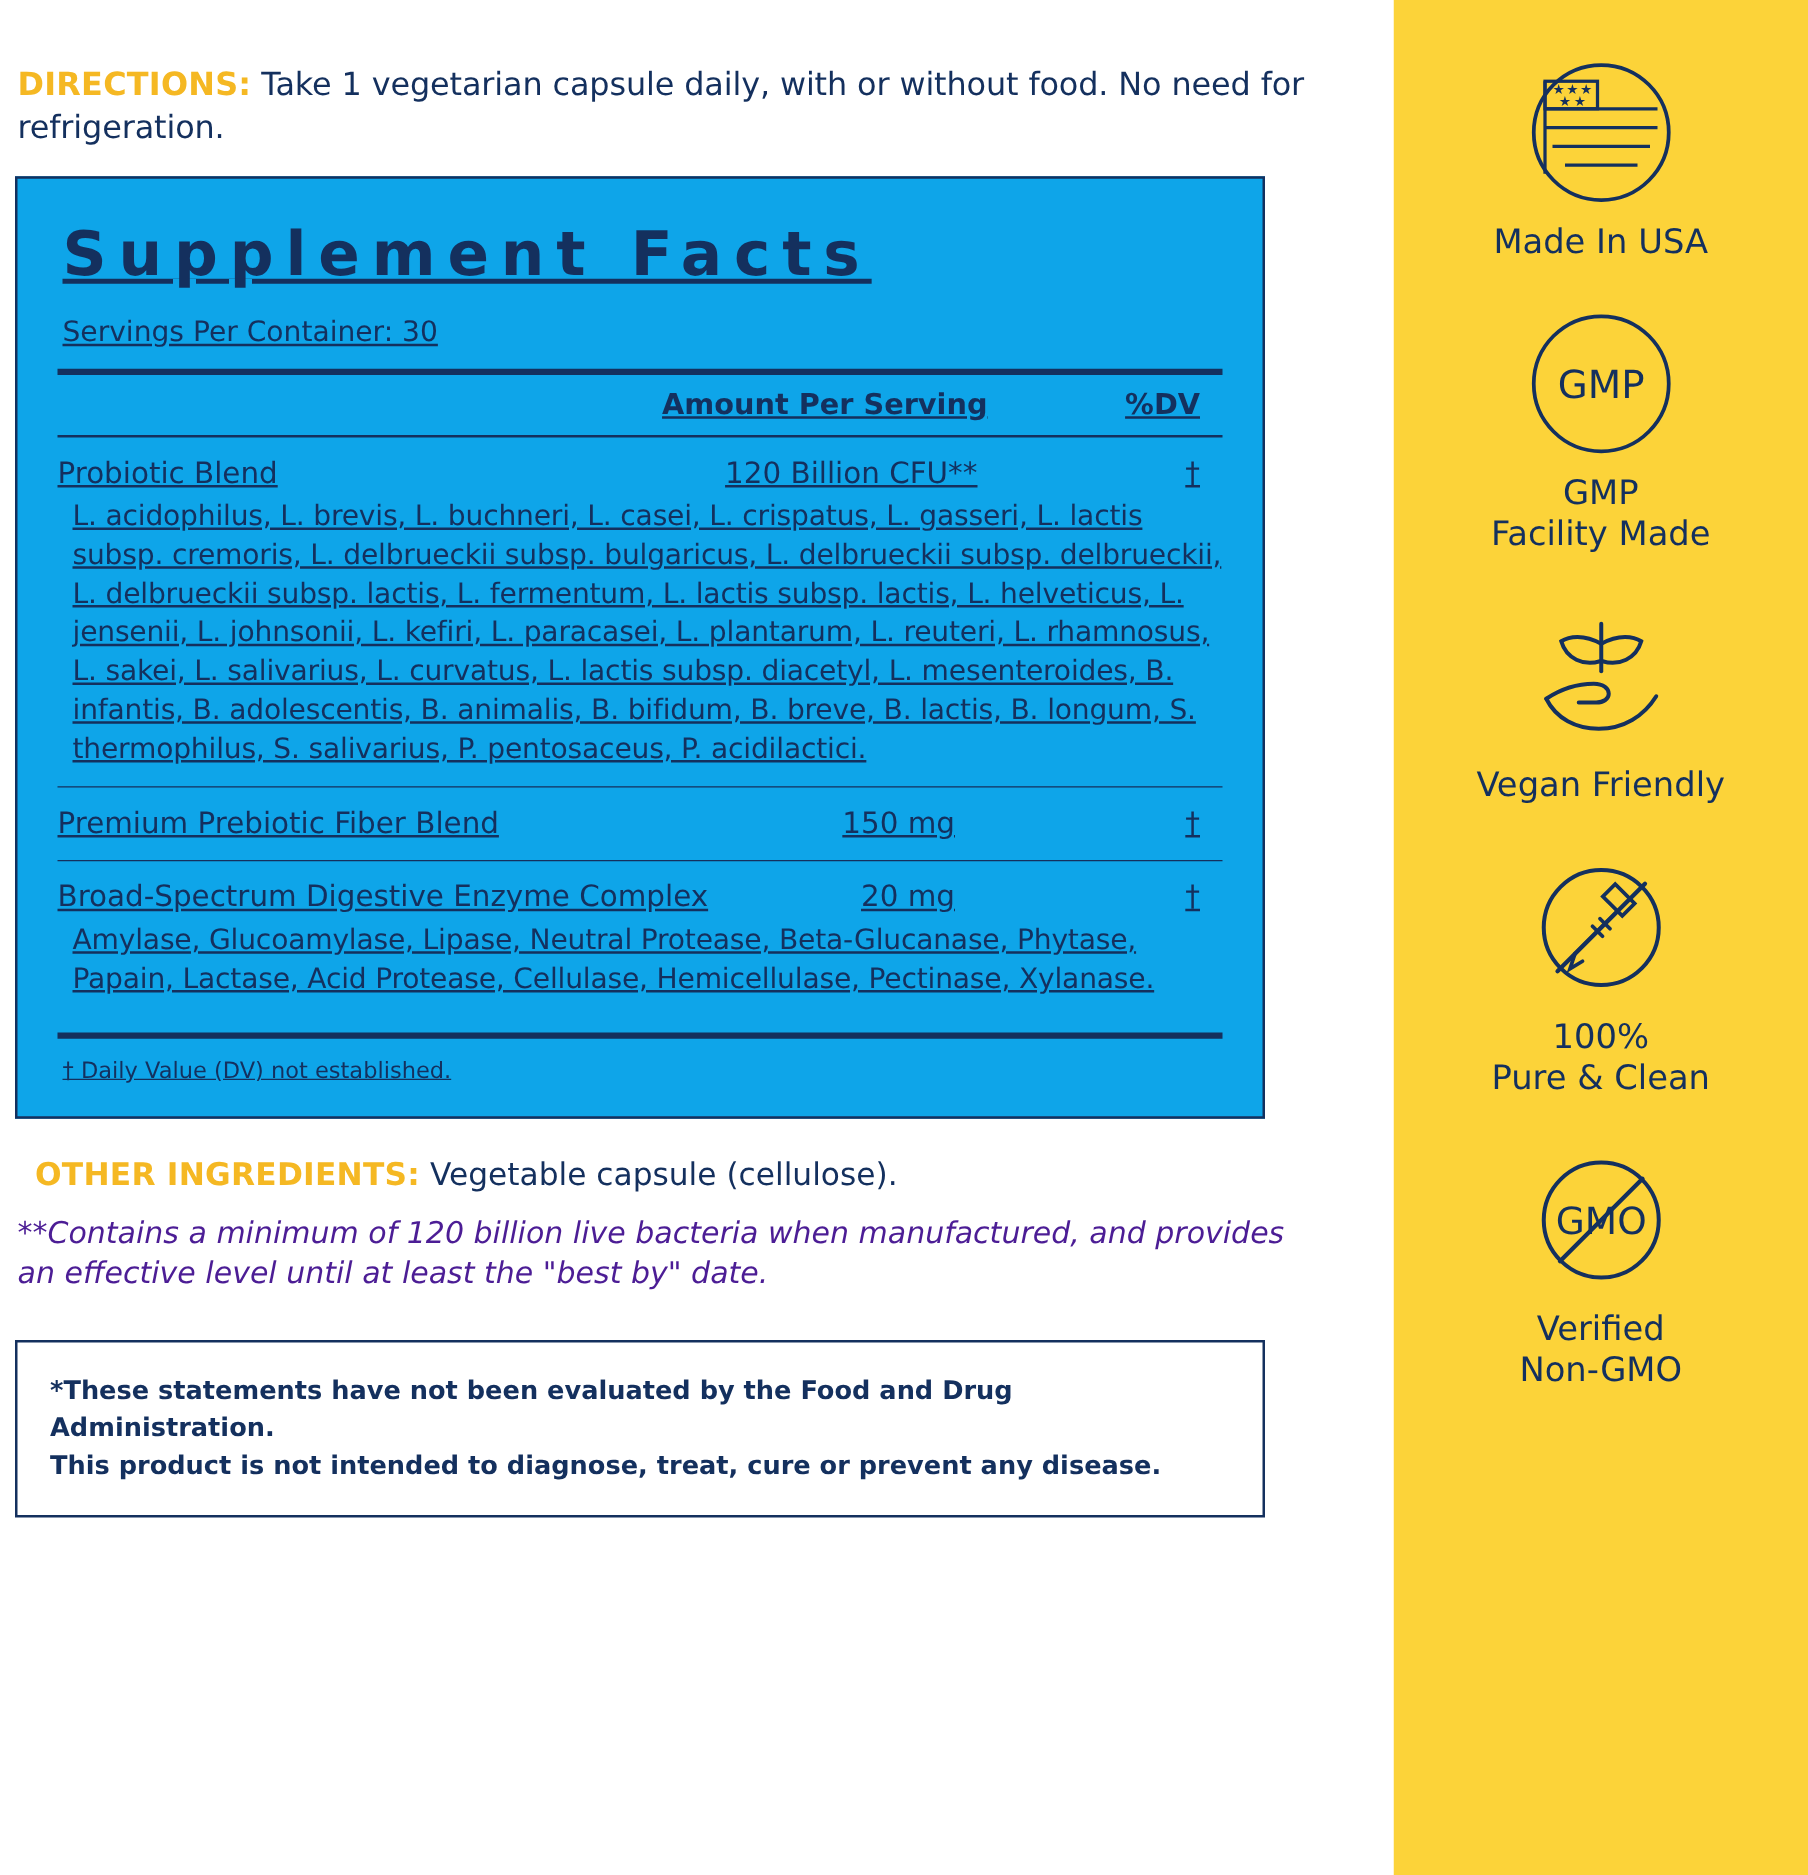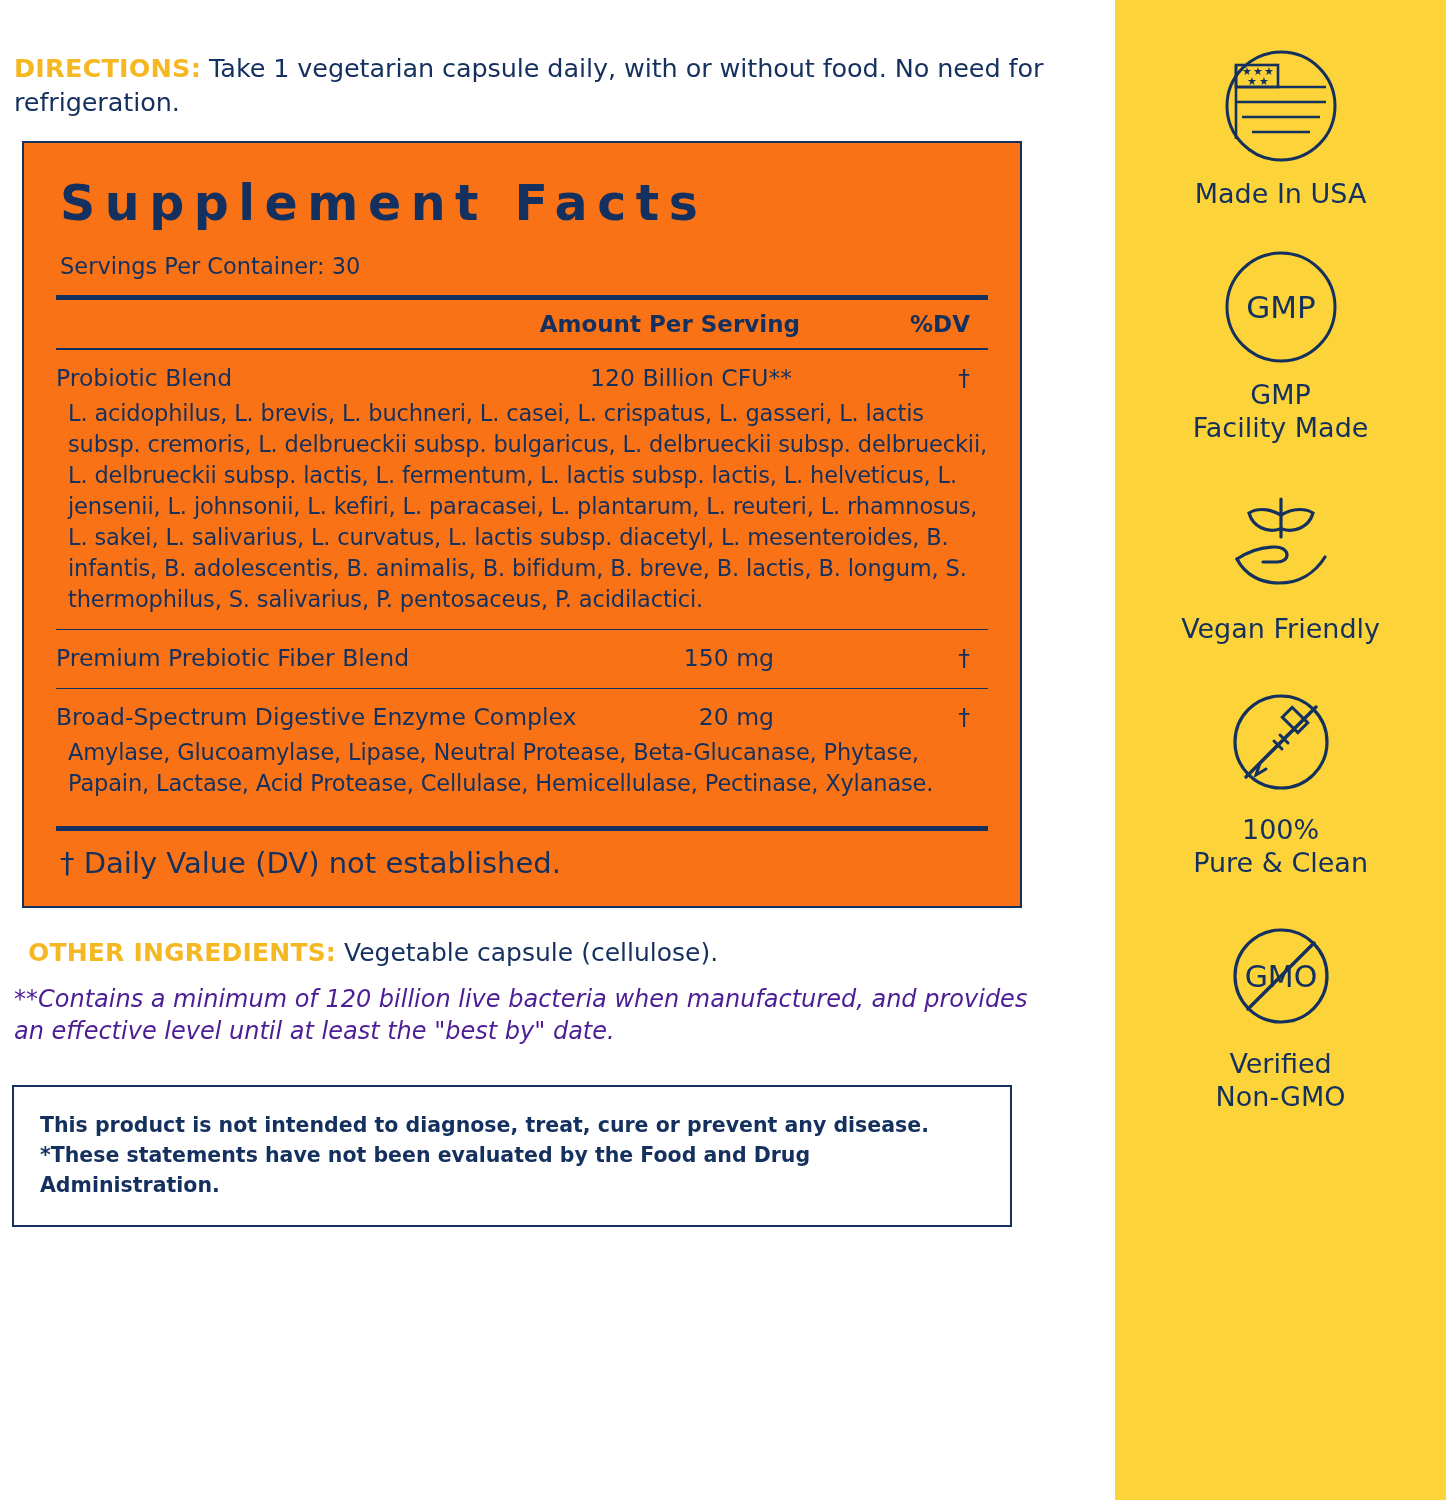--- a/index.html
+++ b/index.html
@@ -43,11 +43,12 @@
   
   .facts-box {
     margin-top: 22px;
-    margin-left: 14px;
+    margin-left: 4px;
     border: 2.5px solid #14305e;
     width: 1000px;
     padding: 30px 32px 26px 32px;
-    background: #f97316;
+    background: #0ea5e9;
+    text-decoration: underline;
   }
   .facts-title {
     font-size: 49px;

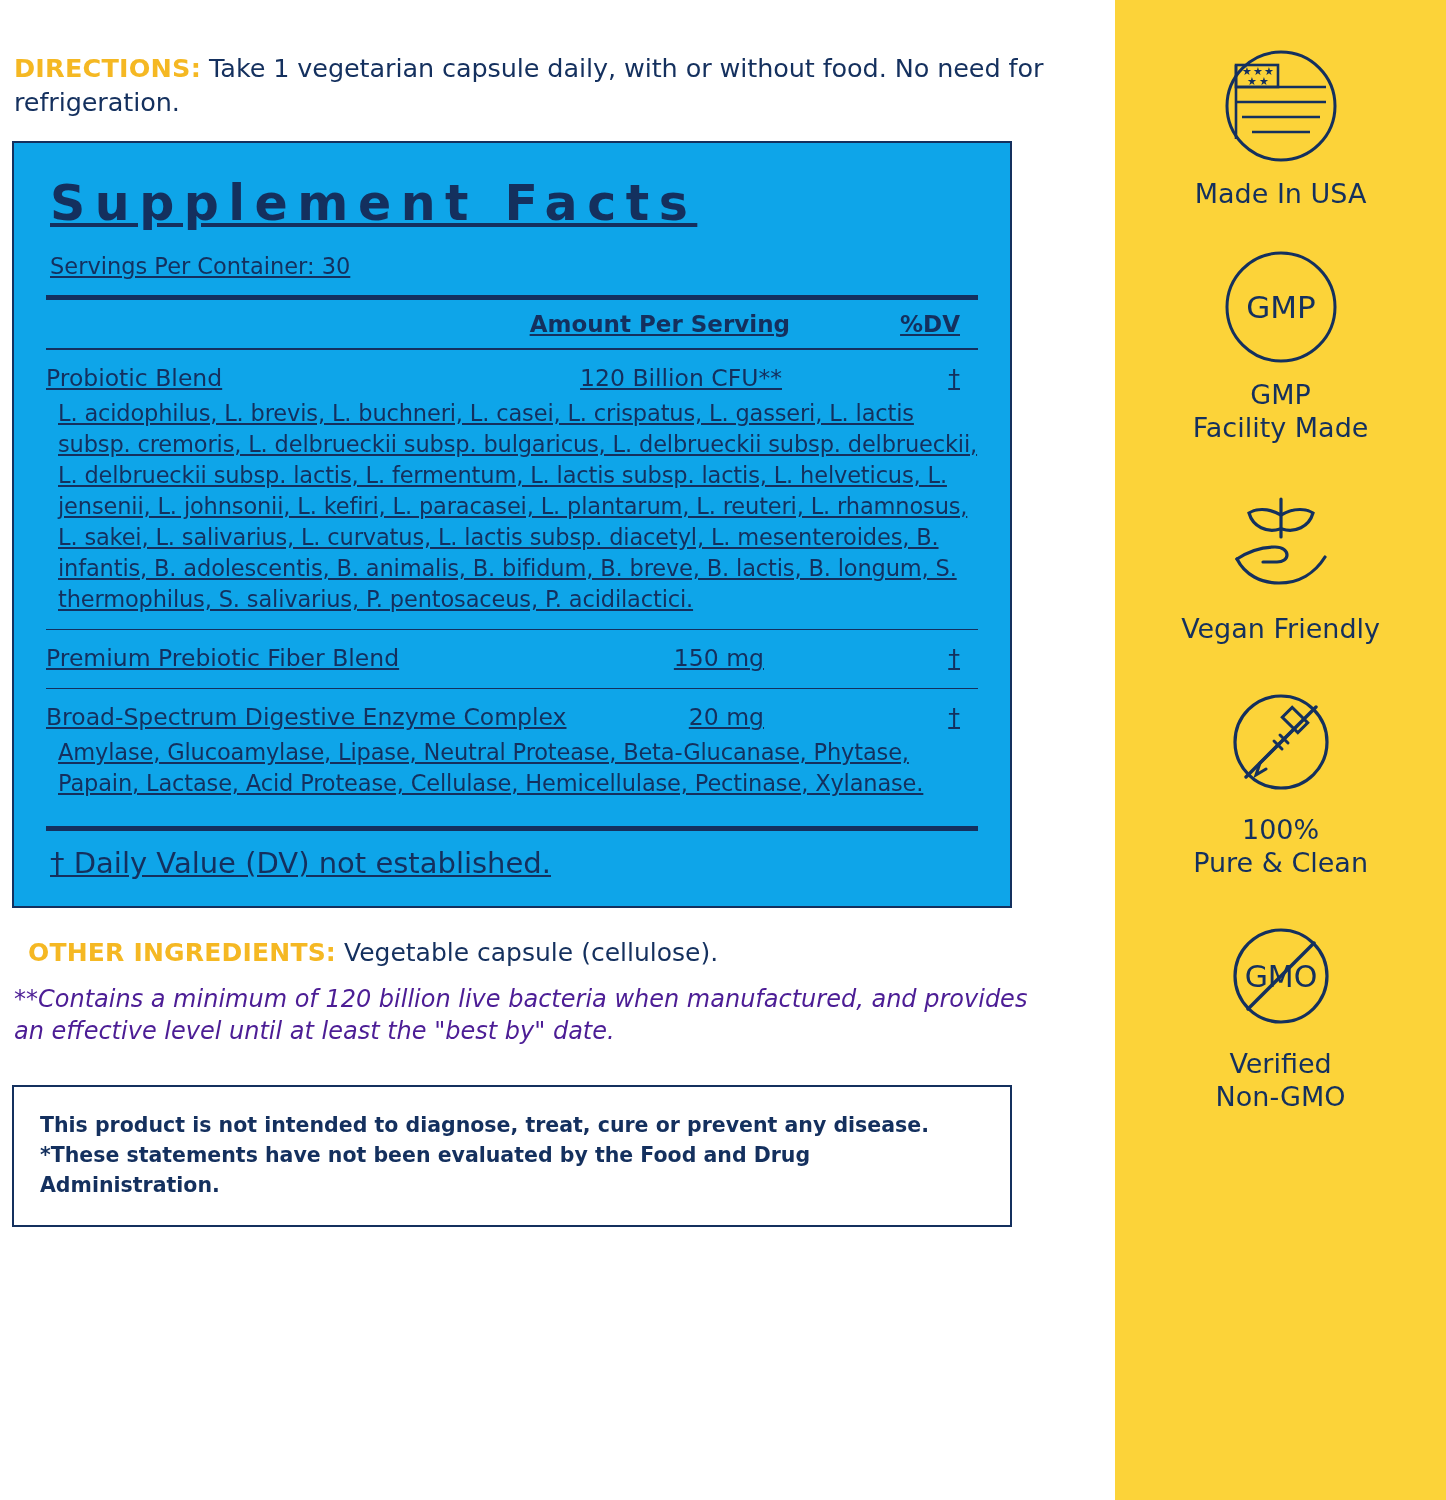--- a/index.html
+++ b/index.html
@@ -119,7 +119,7 @@
     letter-spacing: -0.15px;
   }
   .dv-note {
-    font-size: 29px;
+    font-size: 18px;
     padding-top: 15px;
     padding-left: 4px;
   }

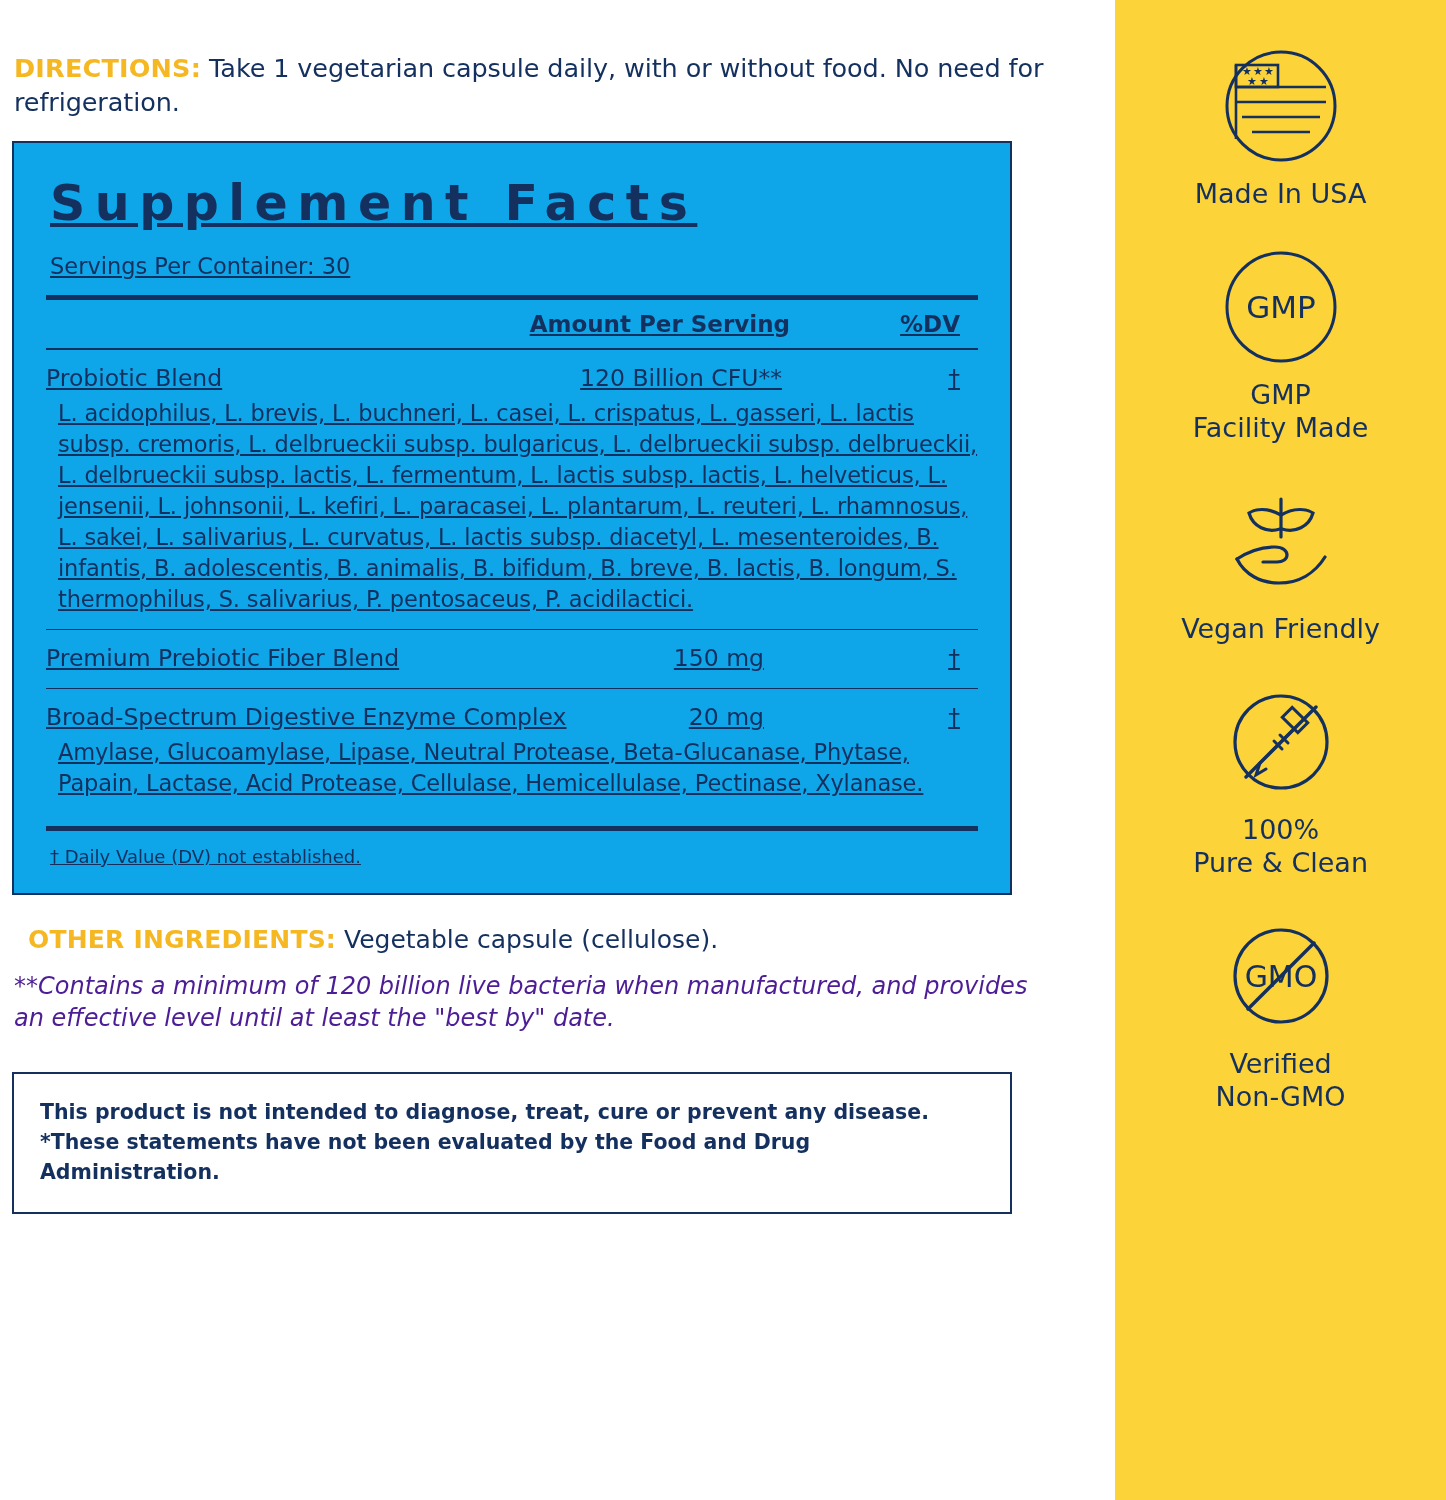--- a/index.html
+++ b/index.html
@@ -248,8 +248,8 @@
     <div class="contains-note">**Contains a minimum of 120 billion live bacteria when manufactured, and provides an effective level until at least the "best by" date.</div>
 
     <div class="disclaimer-box">
+      <p>*These statements have not been evaluated by the Food and Drug Administration.</p>
       <p>This product is not intended to diagnose, treat, cure or prevent any disease.</p>
-      <p>*These statements have not been evaluated by the Food and Drug Administration.</p>
     </div>
   </div>
 

